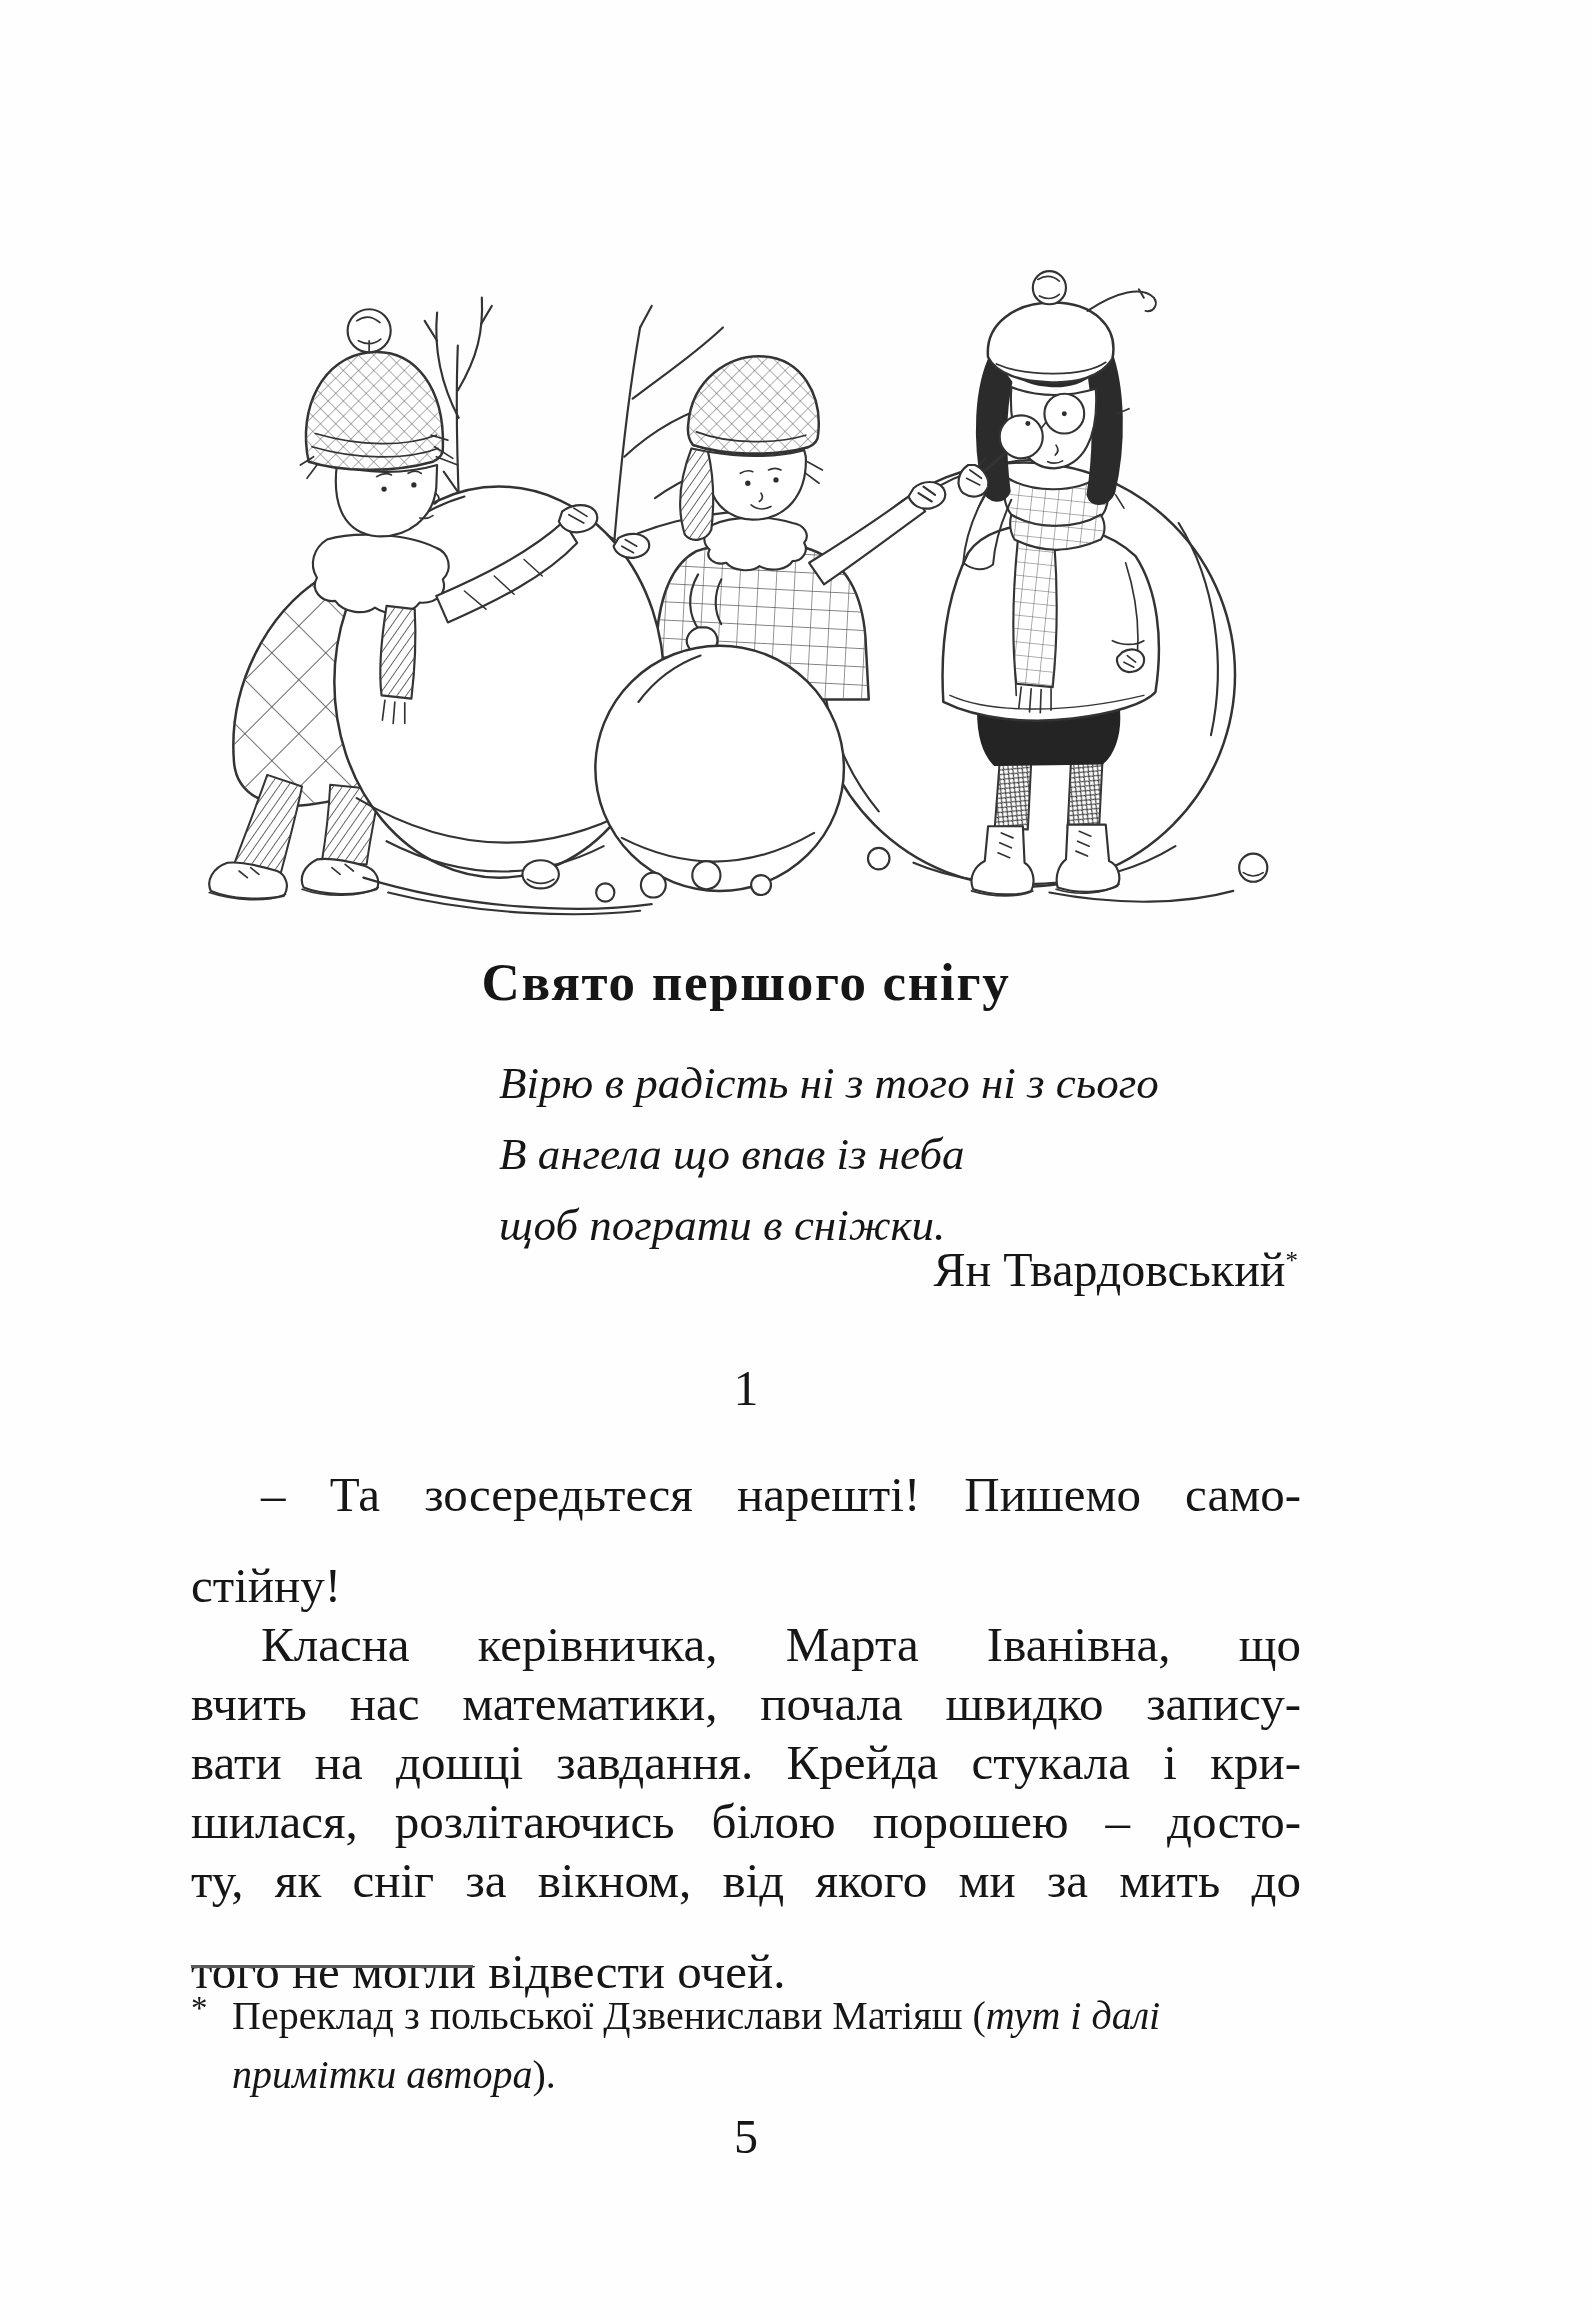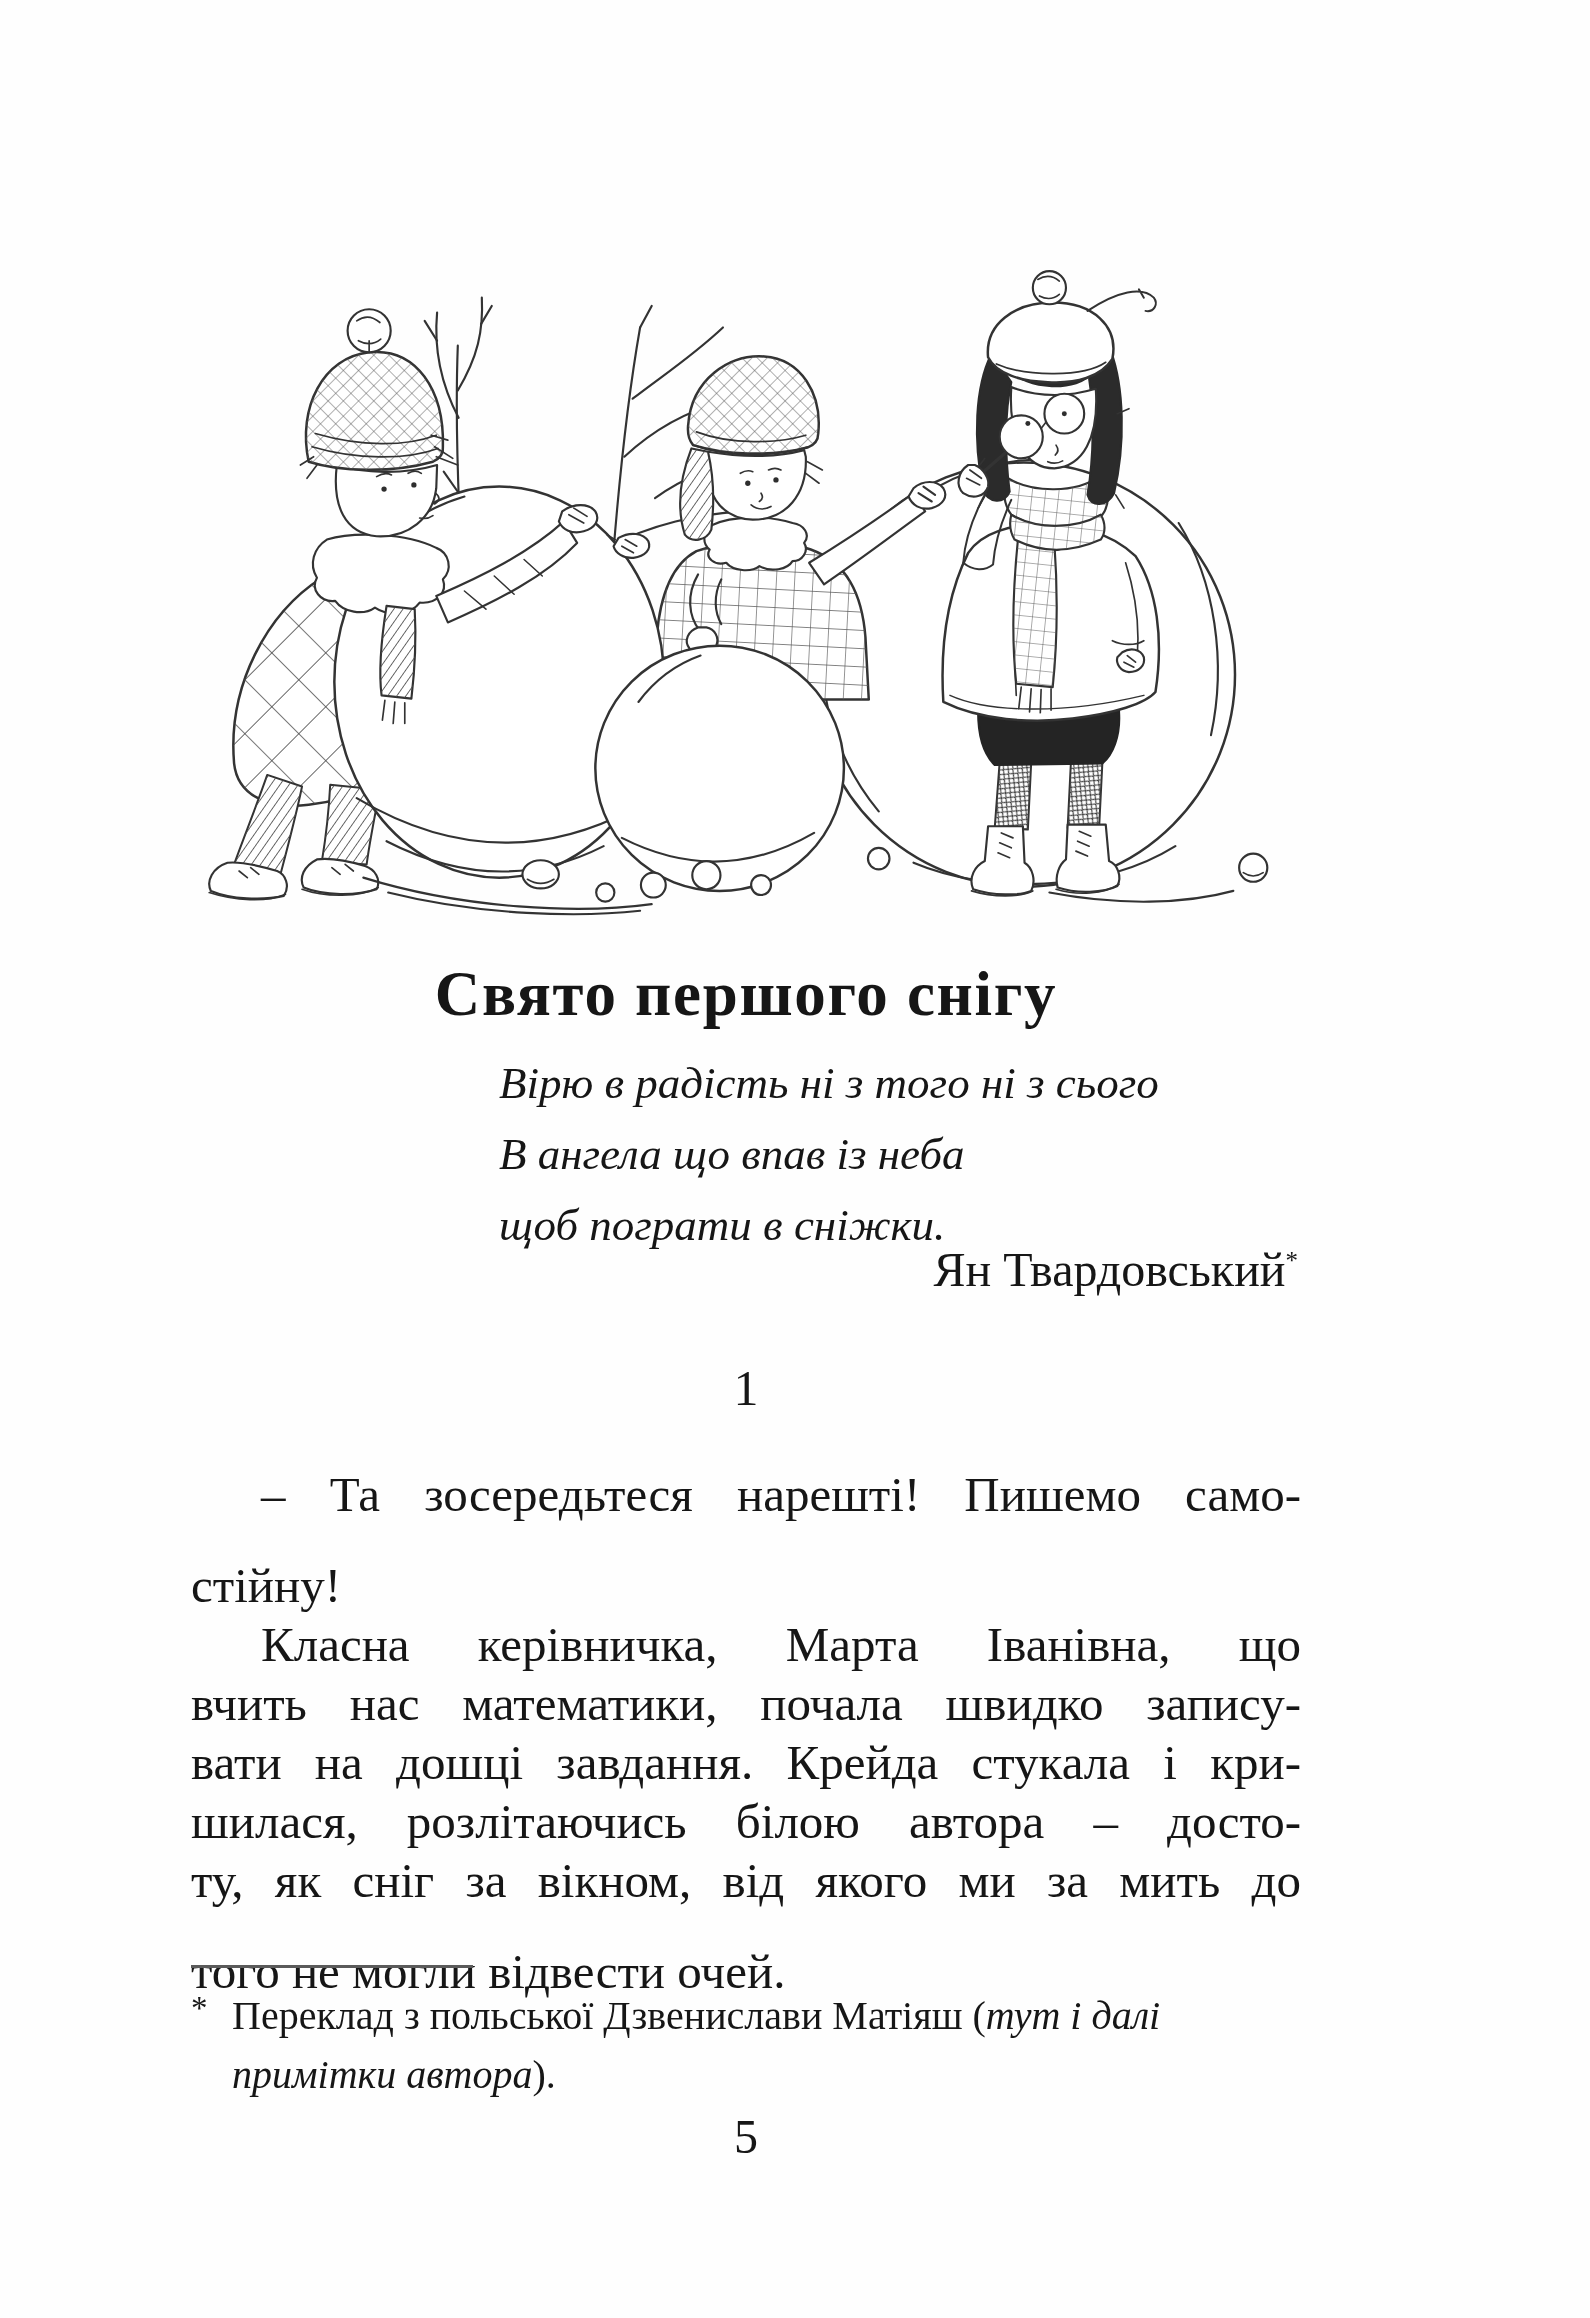--- a/index.html
+++ b/index.html
@@ -7,7 +7,7 @@
         font-family:"Liberation Serif", serif;color:#161616;}
   .illustration{position:absolute;left:191px;top:247px;width:1102px;height:673px;}
   .title{position:absolute;left:191px;top:916px;width:1110px;text-align:center;
-         font-weight:bold;font-size:63px;line-height:1.15;letter-spacing:1.7px;}
+         font-weight:bold;font-size:53px;line-height:1.15;letter-spacing:1.7px;}
   .epigraph{position:absolute;left:499px;top:1040px;font-style:italic;font-size:45px;line-height:56px;}
   .epigraph-line{white-space:nowrap;margin-top:15px;}
   .attribution{position:absolute;left:191px;top:1244px;width:1107px;text-align:right;

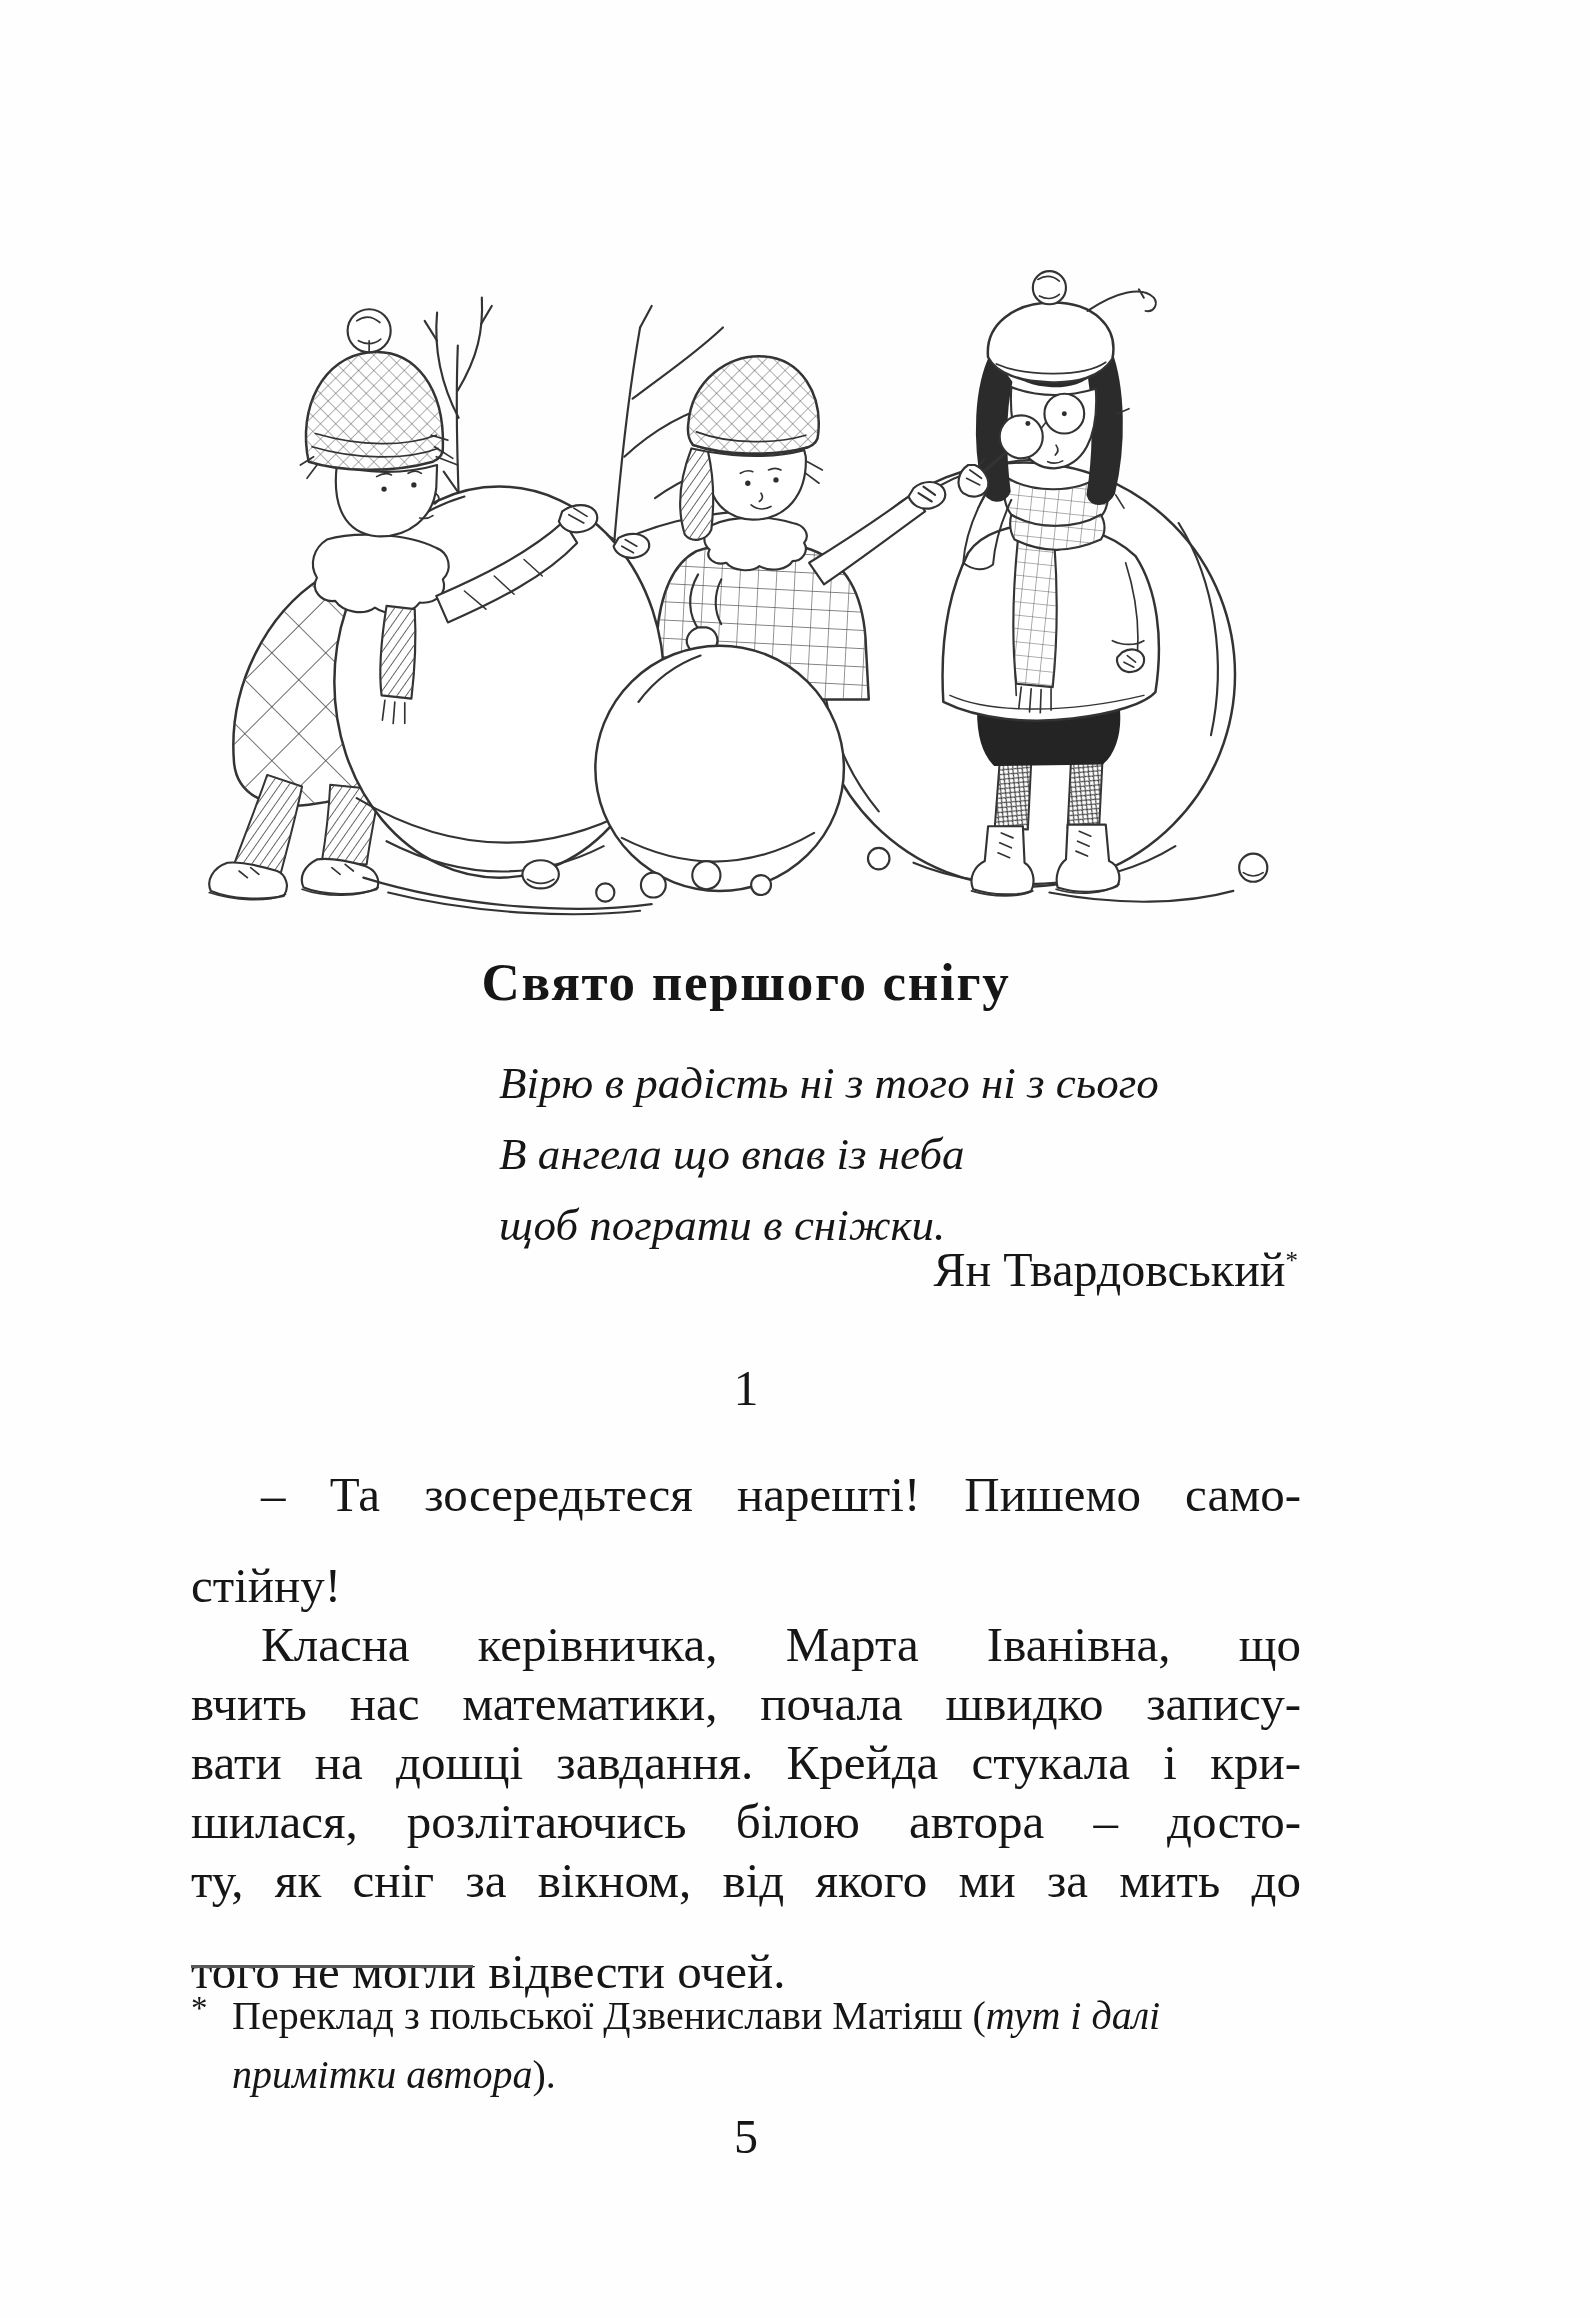--- a/index.html
+++ b/index.html
@@ -228,7 +228,7 @@
       <div class="body-line indent">Класна керівничка, Марта Іванівна, що</div>
       <div class="body-line">вчить нас математики, почала швидко запису-</div>
       <div class="body-line">вати на дошці завдання. Крейда стукала і кри-</div>
-      <div class="body-line">шилася, розлітаючись білою автора – досто-</div>
+      <div class="body-line">шилася, розлітаючись білою порошею – досто-</div>
       <div class="body-line">ту, як сніг за вікном, від якого ми за мить до</div>
       <div class="body-line last">того не могли відвести очей.</div>
     </div>

